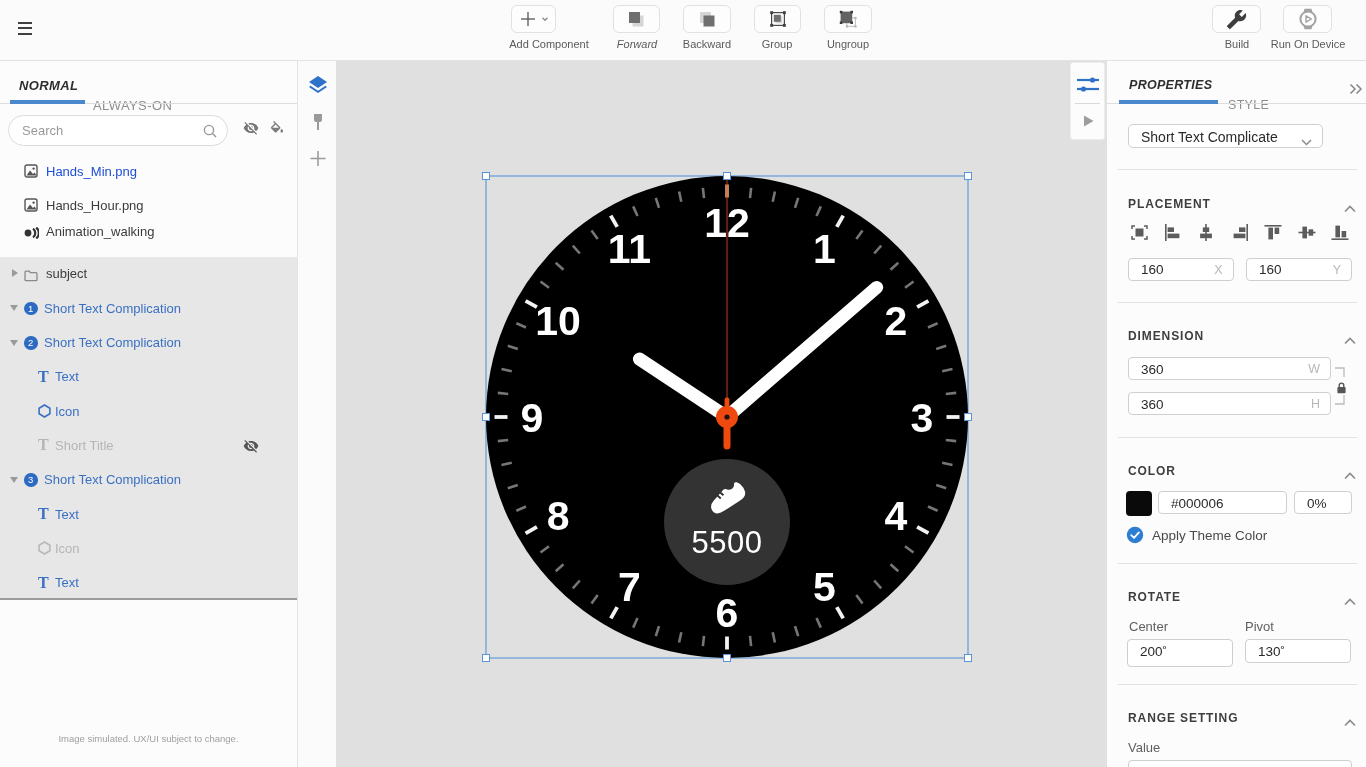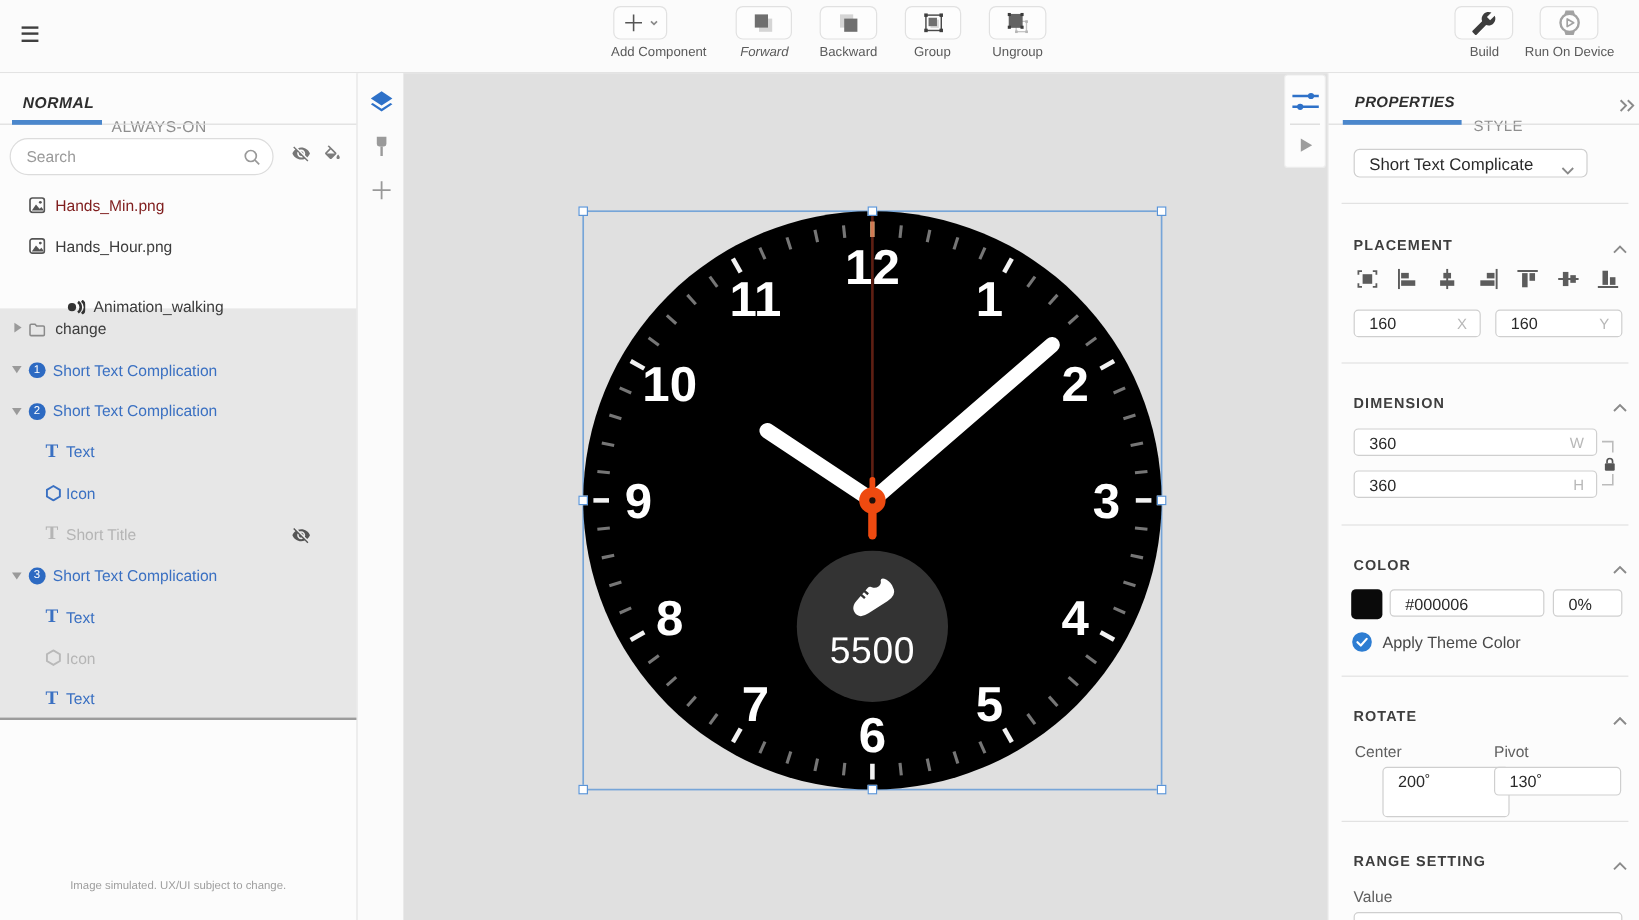--- a/index.html
+++ b/index.html
@@ -146,7 +146,7 @@
               <circle cx="9.6" cy="4.6" r="1.2" fill="#555"></circle>
               <path d="M2.5 11.5 L6 6.5 L9 10 L10.5 8.4 L12 10.5 L12 11.5 Z" fill="#555"></path>
             </svg></span>
-          <span class="lt" style="color:#7f1d1d">Hands_Min.png</span>
+          <span class="lt" style="color:#1d4ed8">Hands_Min.png</span>
         </div>
 <div class="lrow" style="top:127.3px;padding-left:28px;">
           <span class="ic" style="left:24px"><svg width="14" height="14" viewBox="0 0 14 14">

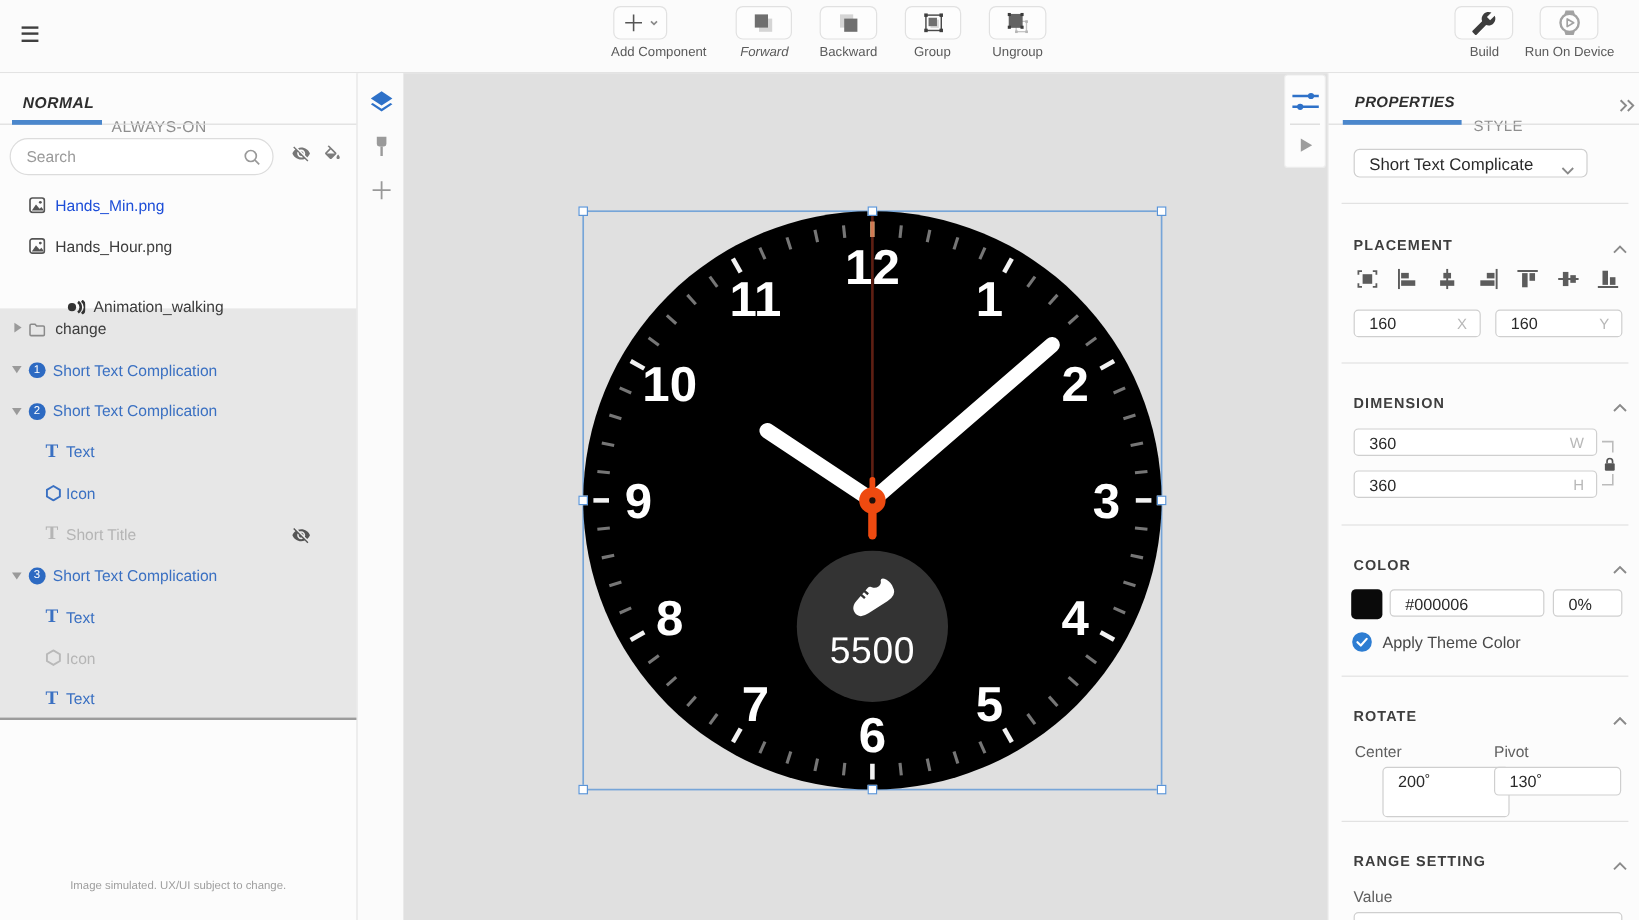--- a/index.html
+++ b/index.html
@@ -156,7 +156,7 @@
             </svg></span>
           <span class="lt" style="color:#3c3c3c">Hands_Hour.png</span>
         </div>
-<div class="lrow" style="top:177px;margin-left:32px;">
+<div class="lrow" style="top:153px;">
           <span class="ic" style="left:24px;top:11px"><svg width="15" height="12" viewBox="0 0 15 12">
               <circle cx="4" cy="6" r="3.4" fill="#333"></circle>
               <path d="M9 1.6 A5.4 5.4 0 0 1 9 10.4" fill="none" stroke="#333" stroke-width="2.2"></path>

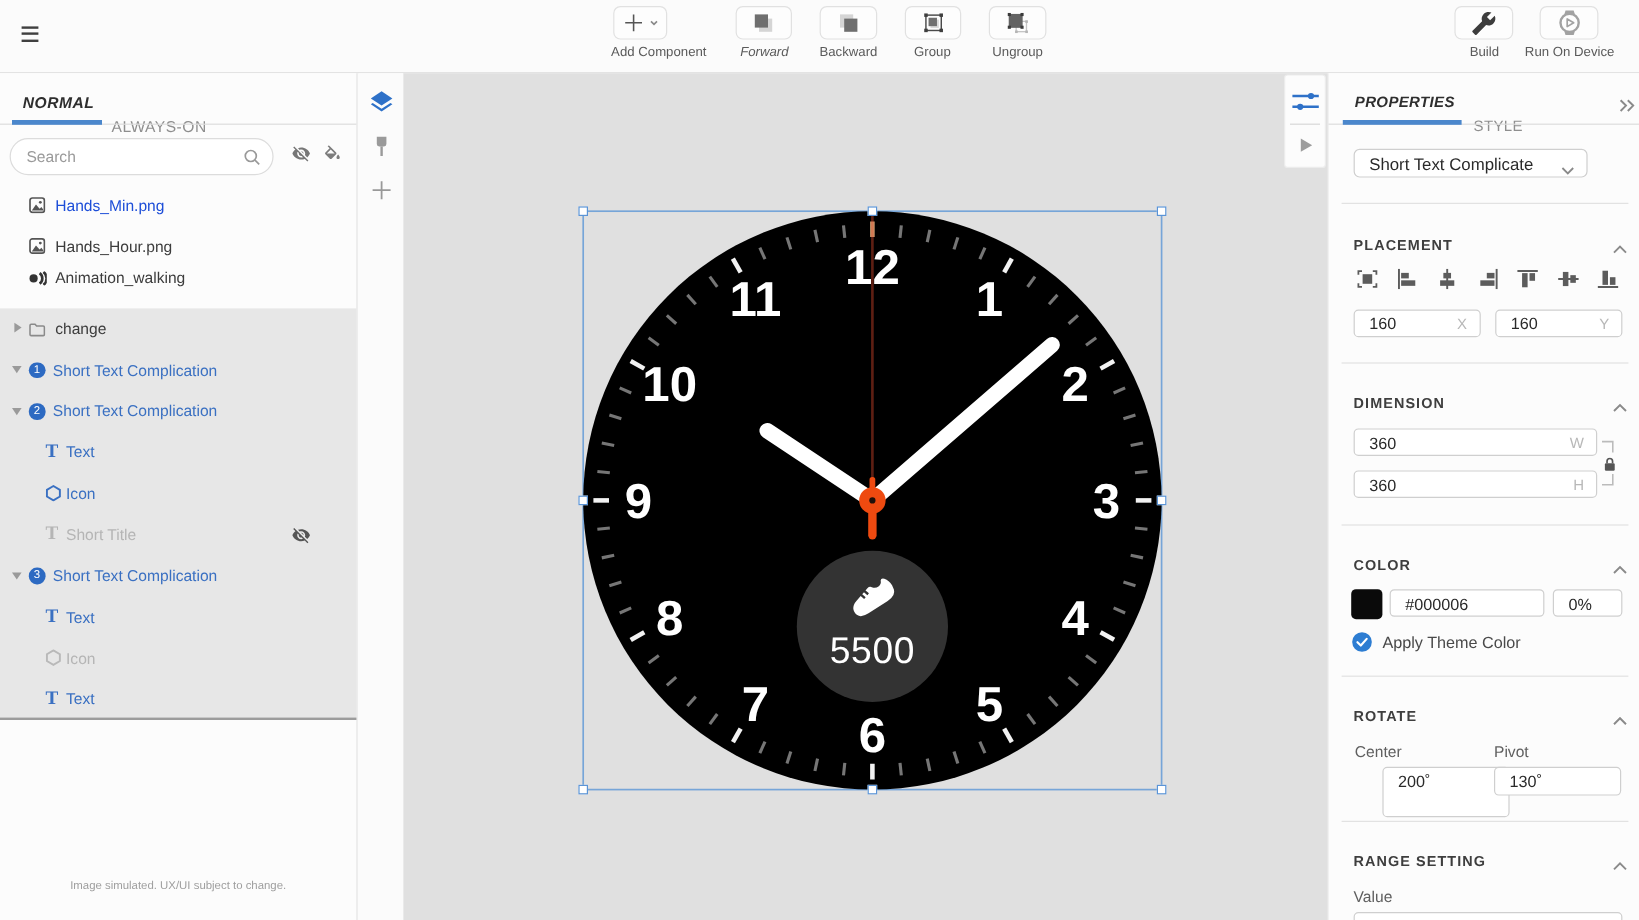--- a/index.html
+++ b/index.html
@@ -169,7 +169,7 @@
           <span class="ic" style="left:24px;top:11px"><svg width="14" height="12" viewBox="0 0 14 12">
               <path d="M1 2.2 q0-1 1-1 h3.2 l1.3 1.5 h5.5 q1 0 1 1 v6 q0 1 -1 1 h-10 q-1 0 -1-1 z" fill="none" stroke="#8a8a8a" stroke-width="1.3"></path>
             </svg></span>
-          <span class="lt" style="color:#3c3c3c">change</span>
+          <span class="lt" style="color:#3c3c3c">subject</span>
         </div>
 <div class="lrow" style="top:230.2px;">
           <span class="tri-open"></span>

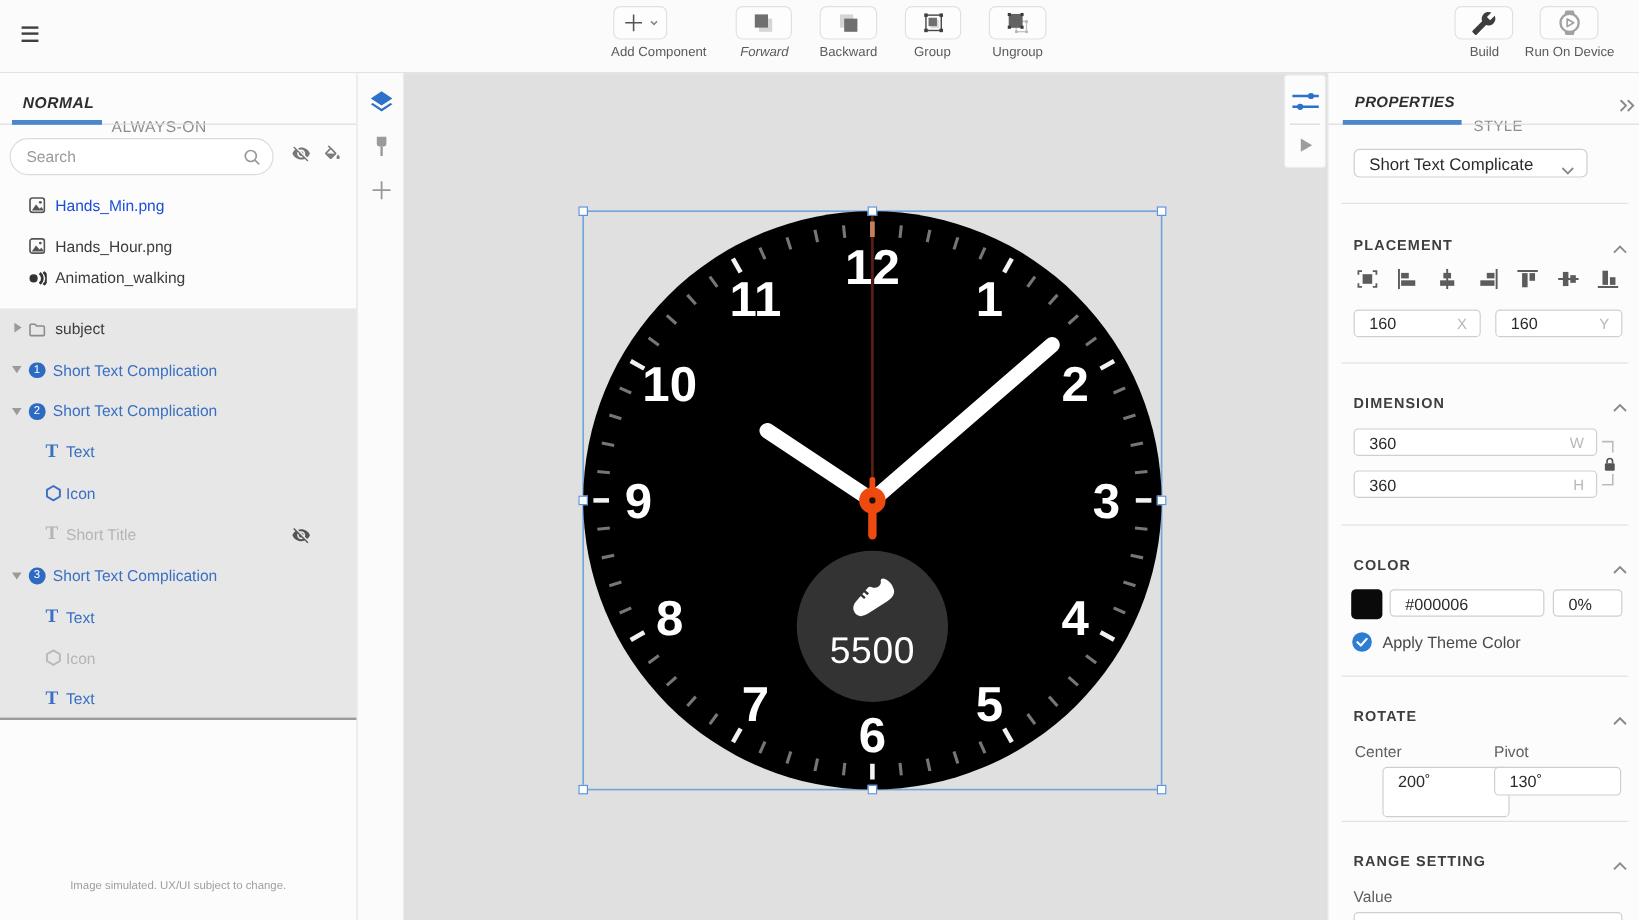--- a/index.html
+++ b/index.html
@@ -457,7 +457,7 @@
         </svg></span>
   <span class="flabel" style="left:22px;top:558px;">Center</span>
   <span class="flabel" style="left:138px;top:558px;">Pivot</span>
-  <div class="inp" style="left:20px;top:578px;width:106px;height:42px;margin-left:25px;">
+  <div class="inp" style="left:20px;top:578px;width:106px;height:28px;">
         <span class="v">200˚</span>
       </div>
   <div class="inp" style="left:138px;top:578px;width:106px;height:24px;">

